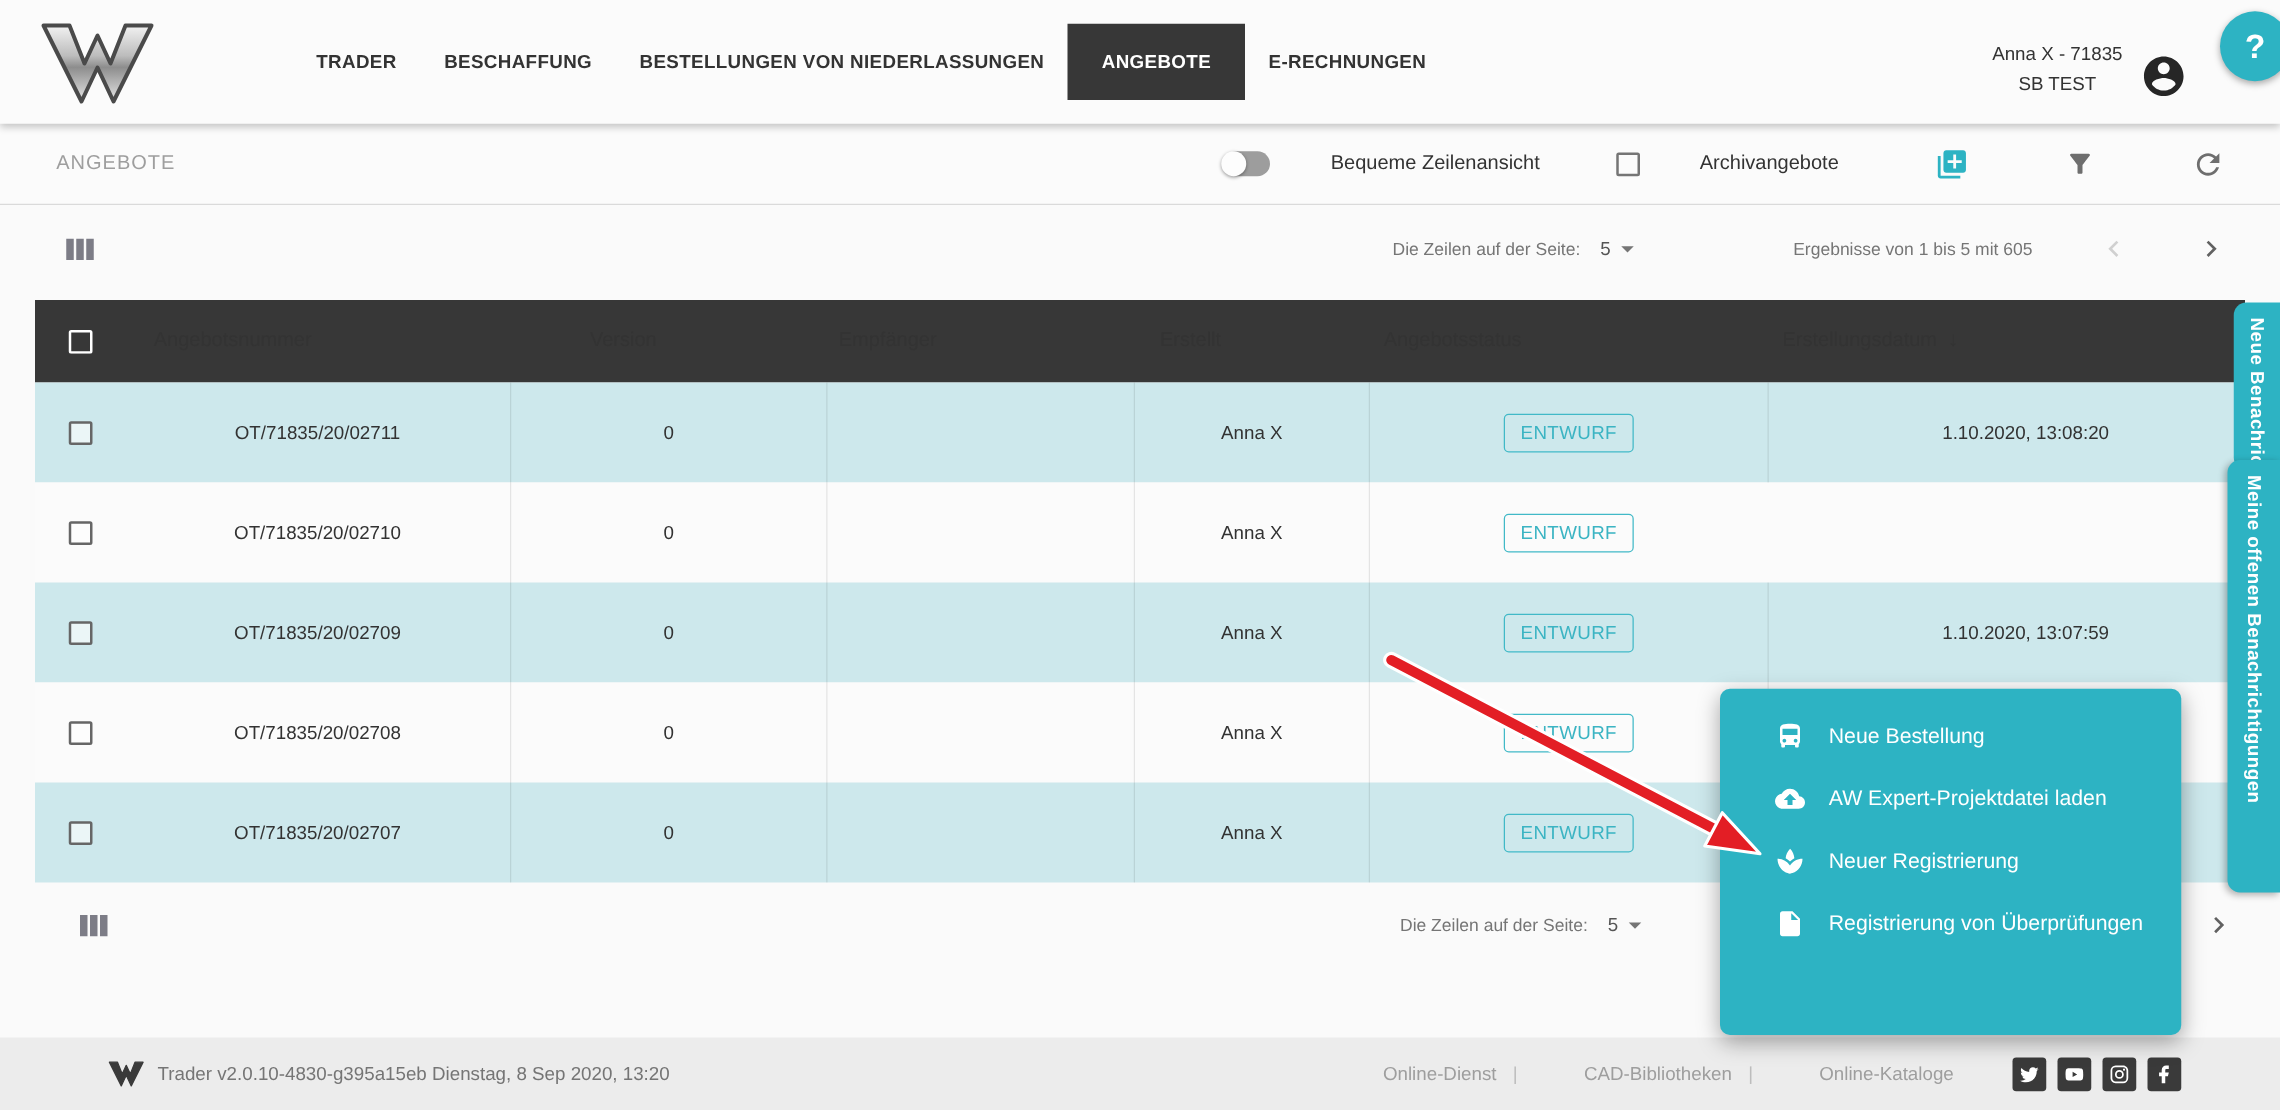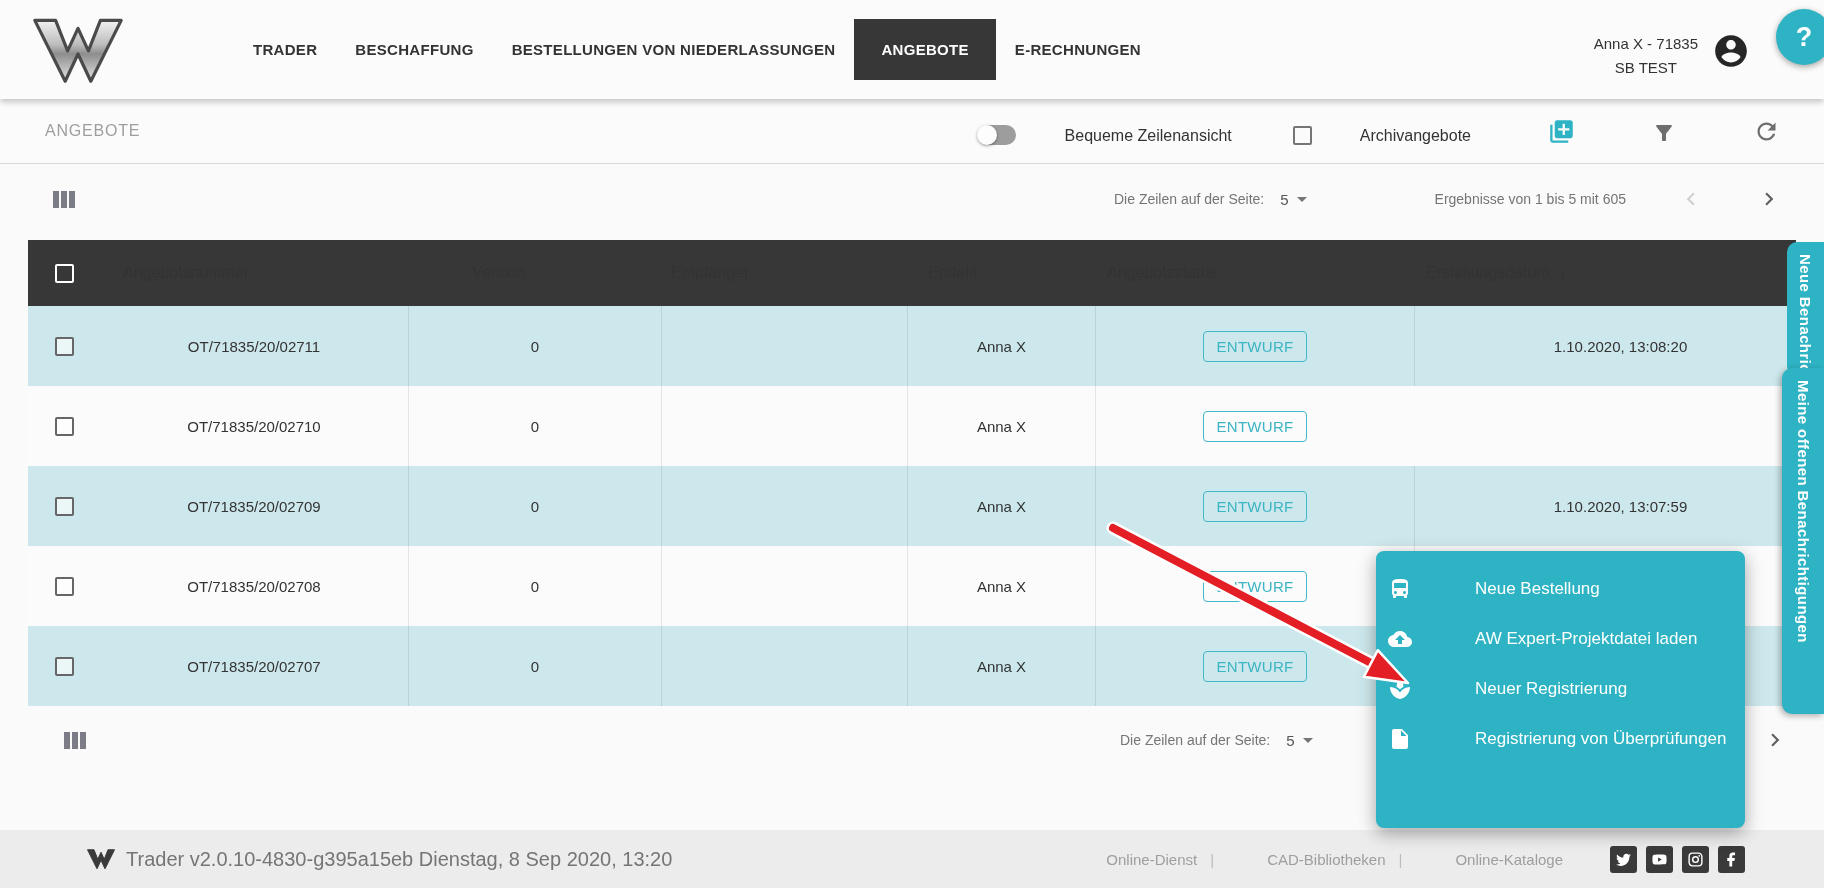--- a/index.html
+++ b/index.html
@@ -16,7 +16,7 @@
   .main-nav { display:flex; align-items:center; margin-left:108px; height:100%; }
   .nav-item { font-size:15px; font-weight:700; letter-spacing:.3px; color:#333; padding:0 19px; cursor:pointer; white-space:nowrap; }
   .nav-item.active { background:#373737; color:#fff; padding:22px 27px; }
-  .hdr-right { margin-left:auto; display:flex; align-items:flex-start; margin-right:74px;margin-top:12px; }
+  .hdr-right { margin-left:auto; display:flex; align-items:flex-end; margin-right:74px;margin-top:12px; }
   .user-block { text-align:center; font-size:15px; line-height:1.6; color:#333; }
   .account-icon { width:38px; height:38px; margin-left:14px; }
   .help-fab { position:absolute; left:1776px; top:9px; width:56px; height:56px; border-radius:50%;

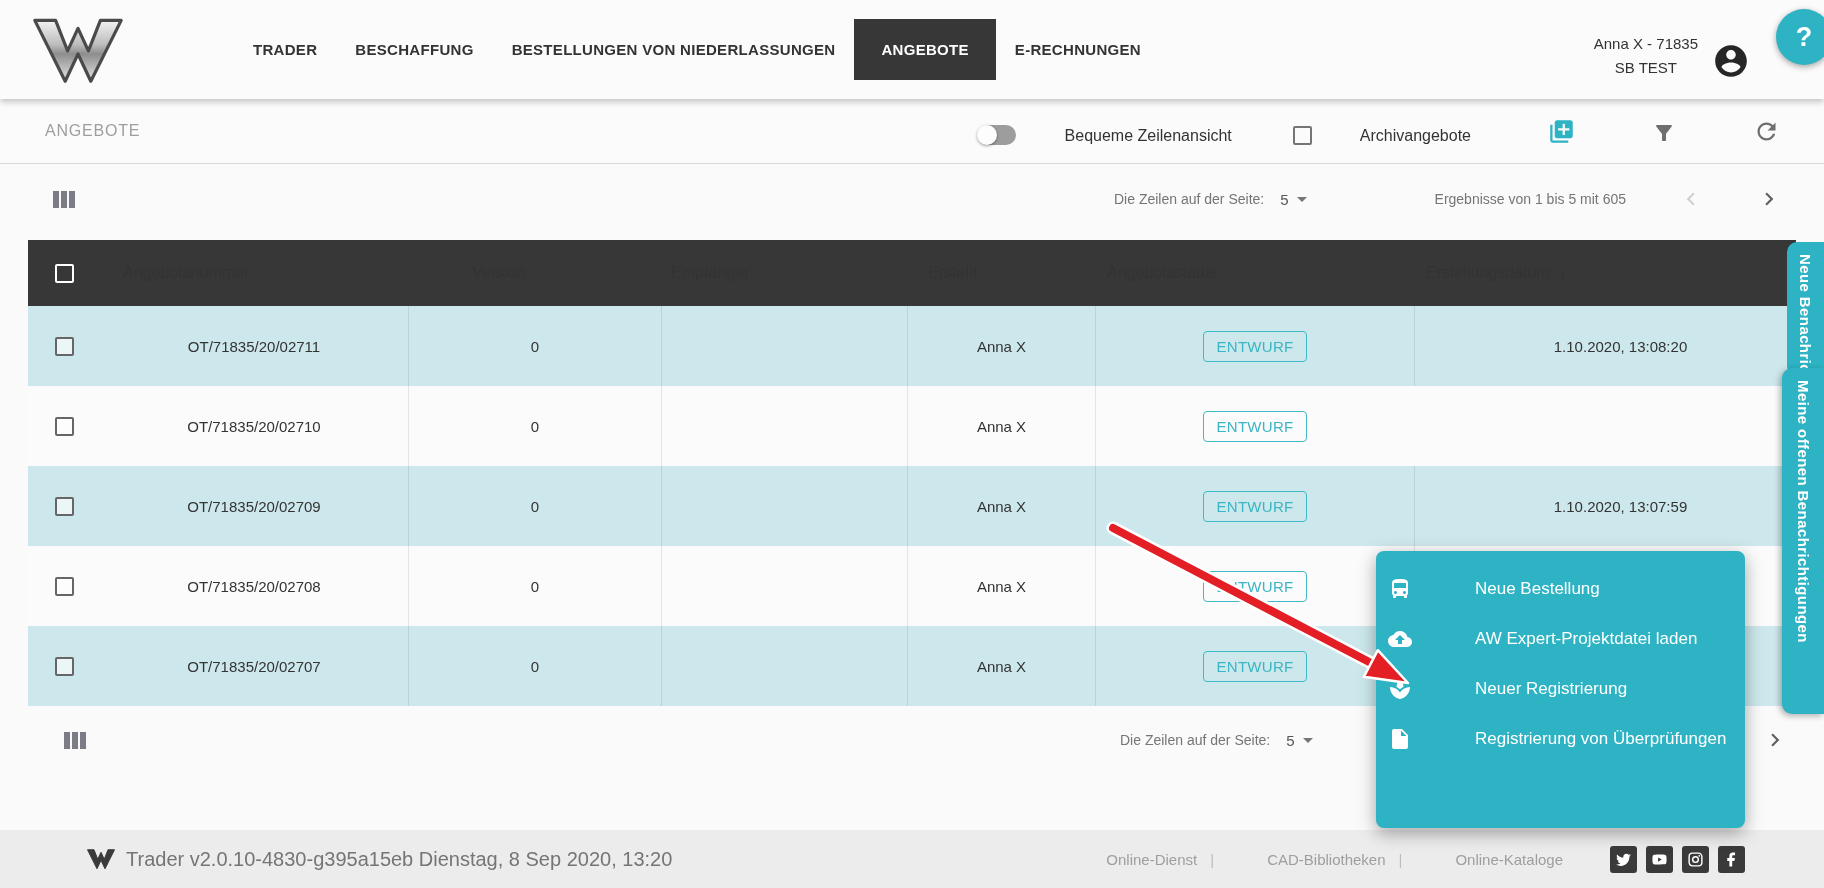--- a/index.html
+++ b/index.html
@@ -27,7 +27,7 @@
   .toolbar { position:absolute; left:0; top:99px; width:1824px; height:65px; background:#fbfbfb;
     border-bottom:1px solid #dadada; display:flex; align-items:center; z-index:5; }
   .toolbar-title { margin-left:45px; font-size:16px; letter-spacing:.8px; color:#9e9e9e; }
-  .toolbar-right { margin-left:auto; display:flex; align-items:flex-end; margin-right:44px;gap:35px; }
+  .toolbar-right { margin-left:auto; display:flex; align-items:center; margin-right:44px;gap:35px; }
   .toggle { width:37px; height:20px; border-radius:10px; background:#9d9d9d; position:relative; cursor:pointer; }
   .toggle-knob { position:absolute; left:-2px; top:0px; width:20px; height:20px; border-radius:50%;
     background:#fdfdfd; box-shadow:0 1px 3px rgba(0,0,0,.4); }

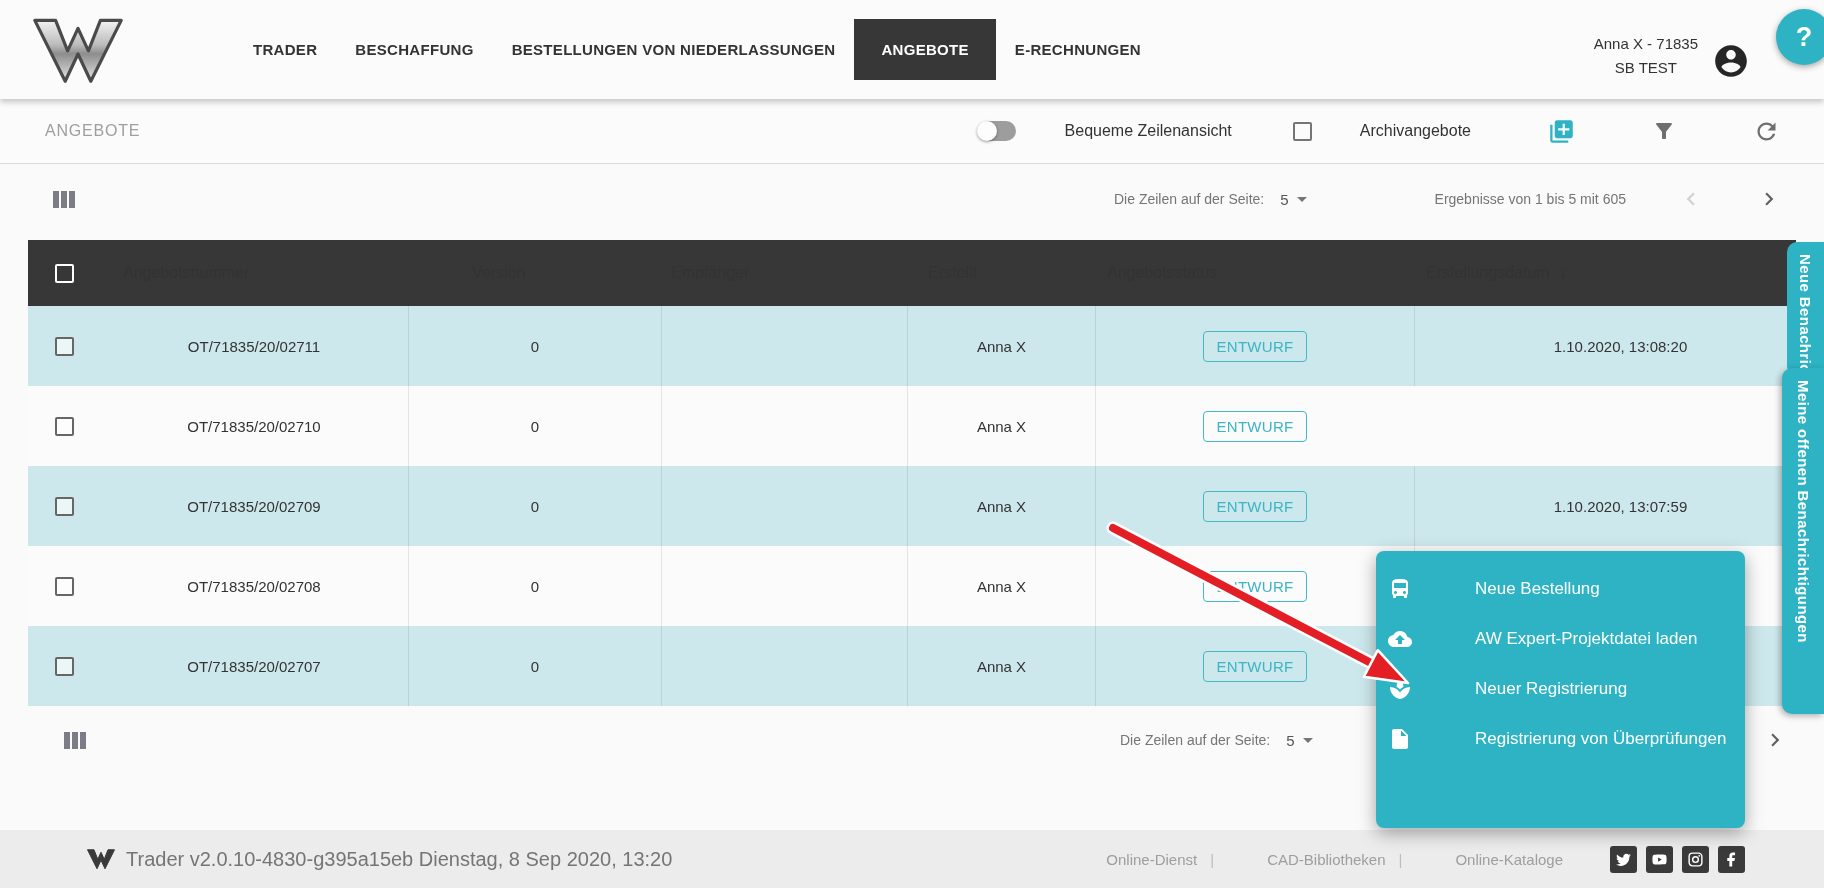--- a/index.html
+++ b/index.html
@@ -75,7 +75,7 @@
   
   .popup-menu { position:absolute; left:1376px; top:551px; width:369px; height:277px; background:#2db3c3;
     border-radius:8px; box-shadow:0 5px 18px rgba(0,0,0,.35); padding:13px 0; z-index:50; }
-  .menu-item { height:50px; display:flex; align-items:center; padding-left:12px; color:#fff; font-size:17px; cursor:pointer;gap:44px; }
+  .menu-item { height:50px; display:flex; align-items:center; padding-left:44px; color:#fff; font-size:17px; cursor:pointer; }
   .menu-item.highlighted { background:rgba(0,0,0,.16); }
   .menu-item .mi-icon { width:24px; height:24px; margin-right:19px; flex:none; }
 

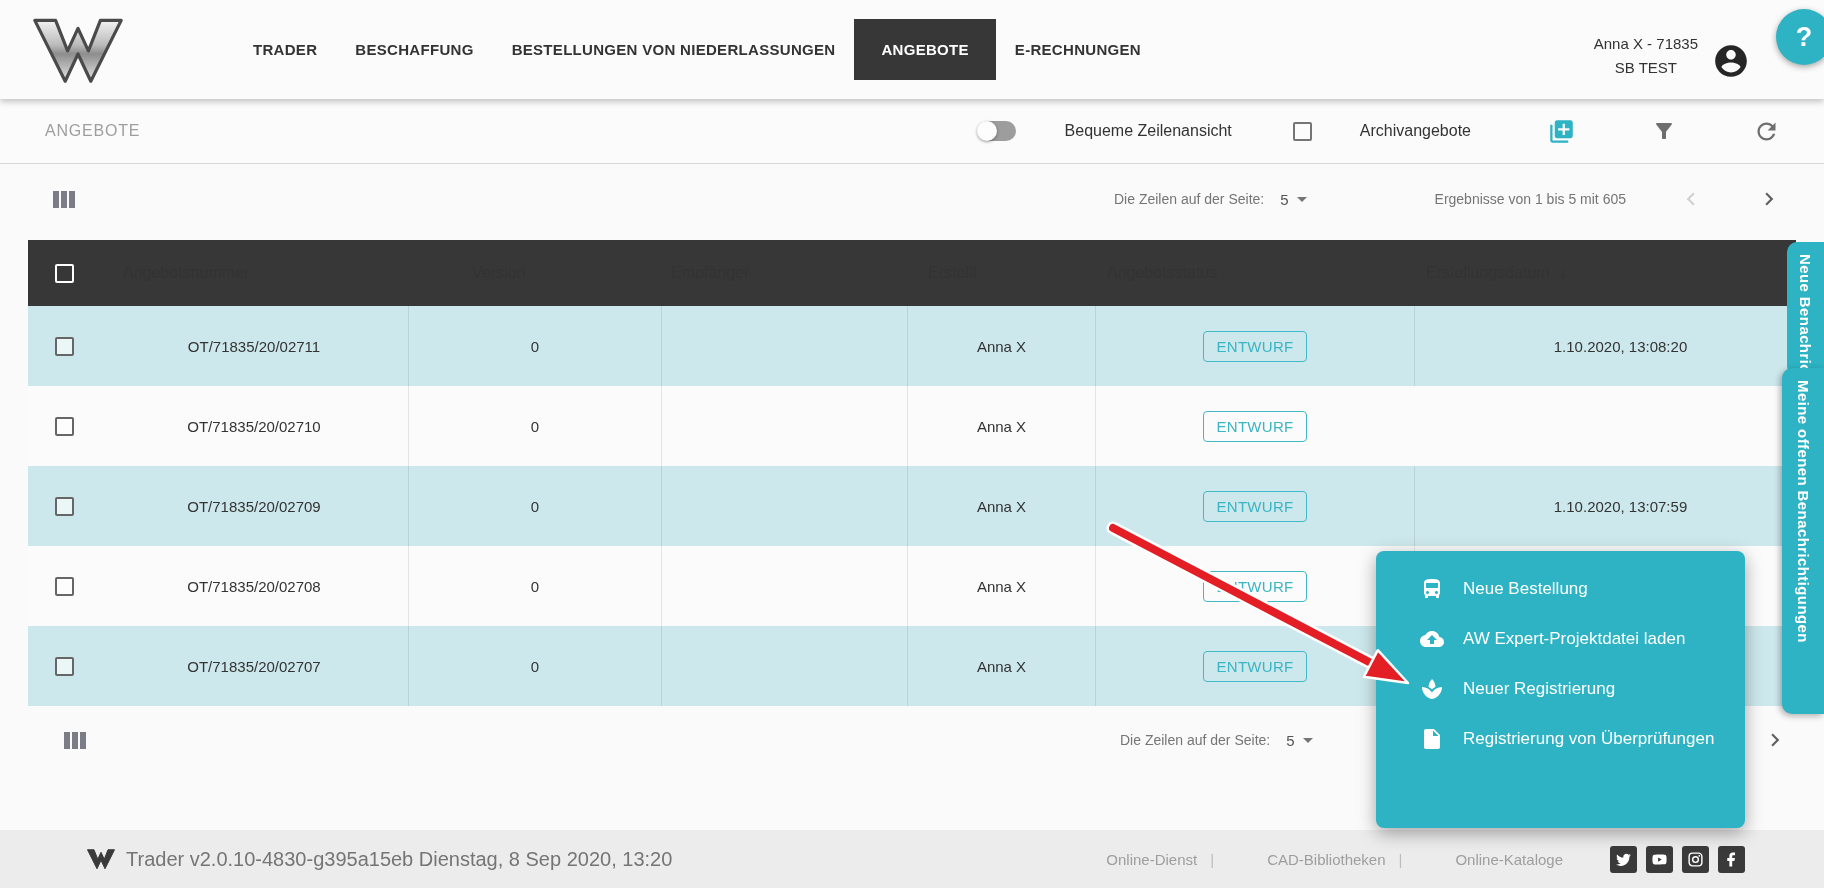--- a/index.html
+++ b/index.html
@@ -94,7 +94,7 @@
     display:flex; align-items:center; z-index:45; }
   .footer-left { display:flex; align-items:center; margin-left:86px; }
   .footer-logo { width:30px; height:24px; }
-  .footer-version { font-size:20px; color:#757575; margin-left:10px; }
+  .footer-version { font-size:15px; color:#757575; margin-left:10px; }
   .footer-right { margin-left:auto; display:flex; align-items:center; margin-right:79px; }
   .footer-links { display:flex; align-items:center; font-size:15px; color:#9e9e9e; }
   .footer-links .link { cursor:pointer;margin-left:40px; }

